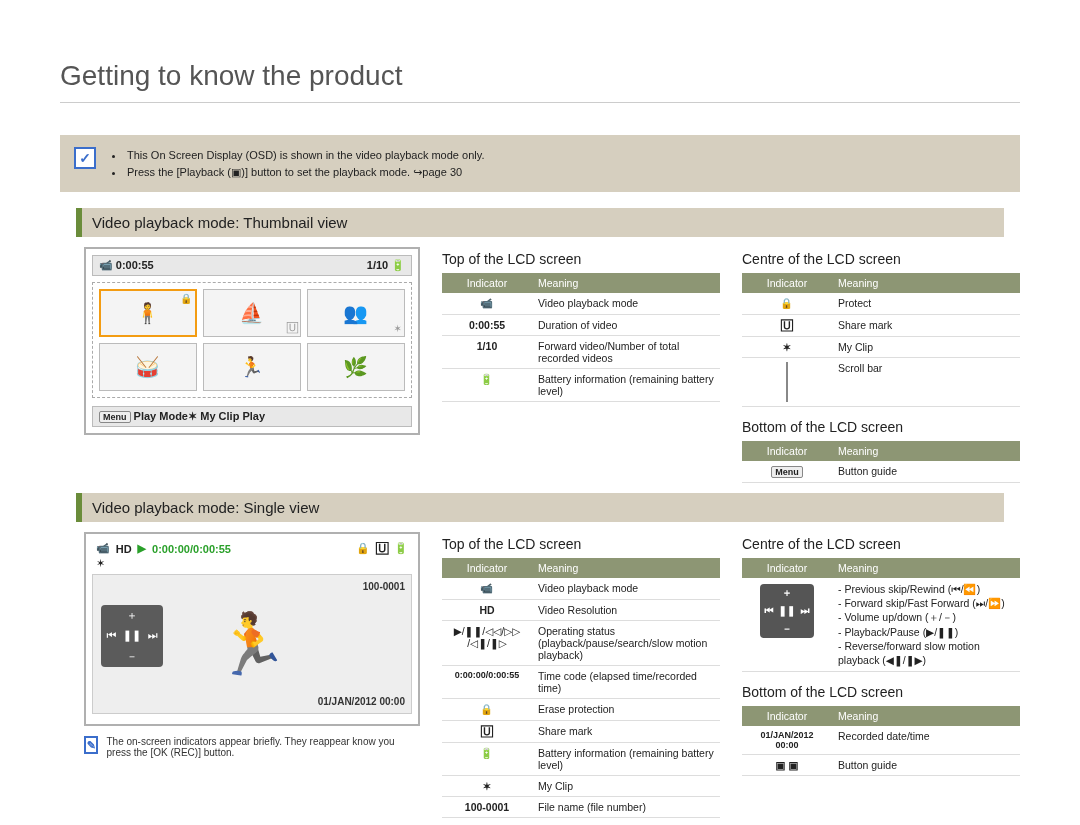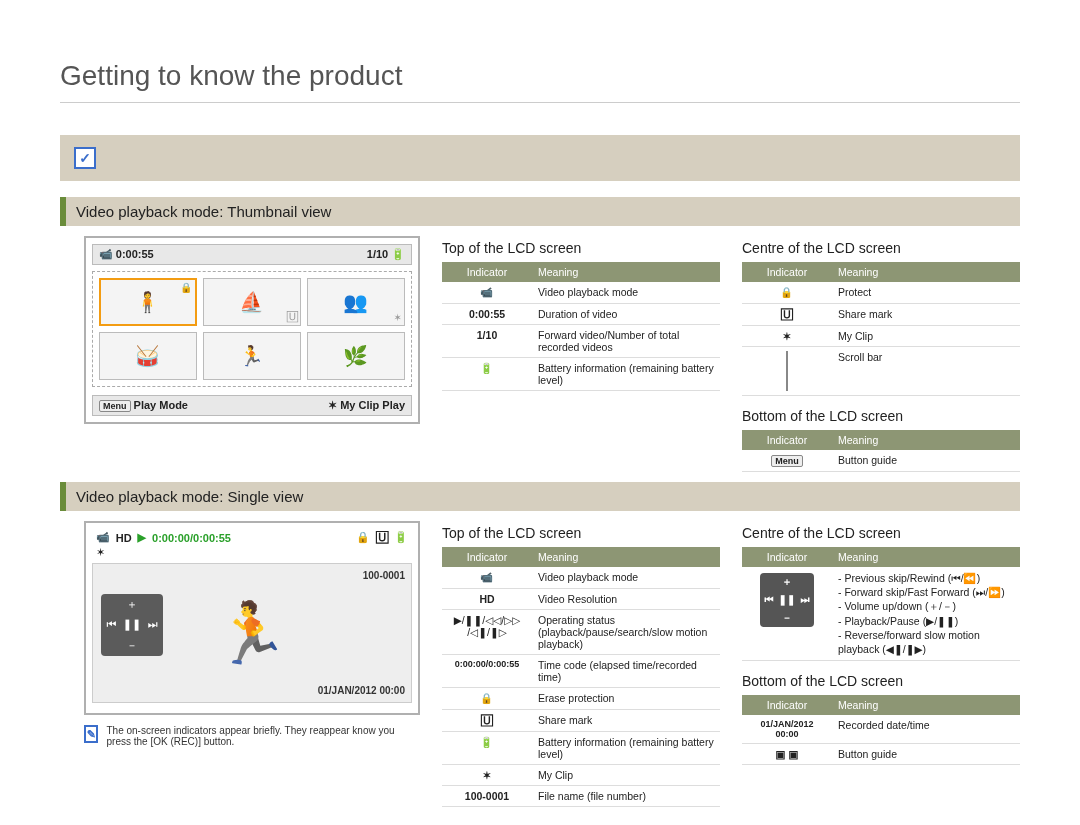--- a/index.html
+++ b/index.html
@@ -117,6 +117,10 @@
 
 <div class="note-box">
   <div class="note-icon">✓</div>
+  <ul class="note-list">
+    <li>This On Screen Display (OSD) is shown in the video playback mode only.</li>
+    <li>Press the [Playback (▣)] button to set the playback mode. ↪page 30</li>
+  </ul>
 </div>
 
 <div class="section-header">Video playback mode: Thumbnail view</div>

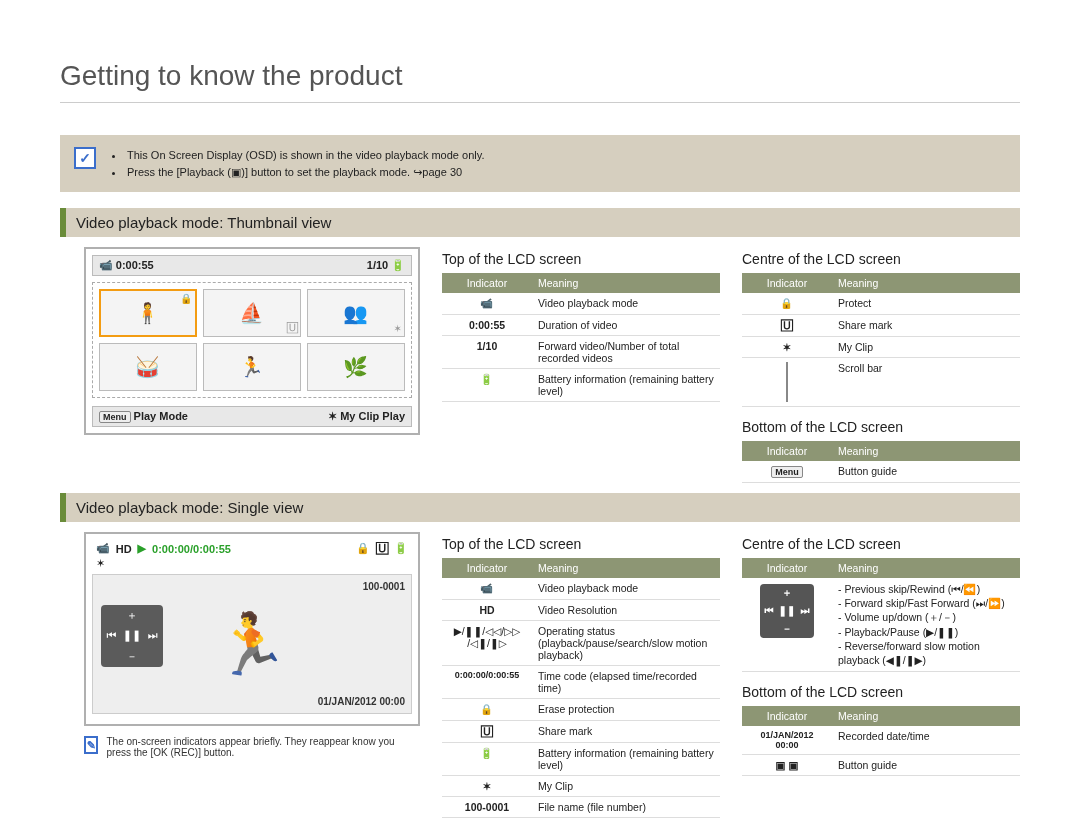--- a/index.html
+++ b/index.html
@@ -42,7 +42,7 @@
     background: #d6cfbf;
     padding: 6px 10px;
     font-size: 15px;
-    margin: 10px 0;
+    margin: 10px 16px;
   }
   .cols { display:flex; gap:22px; }
   .col-left { width: 360px; flex-shrink:0;padding-left:24px;}

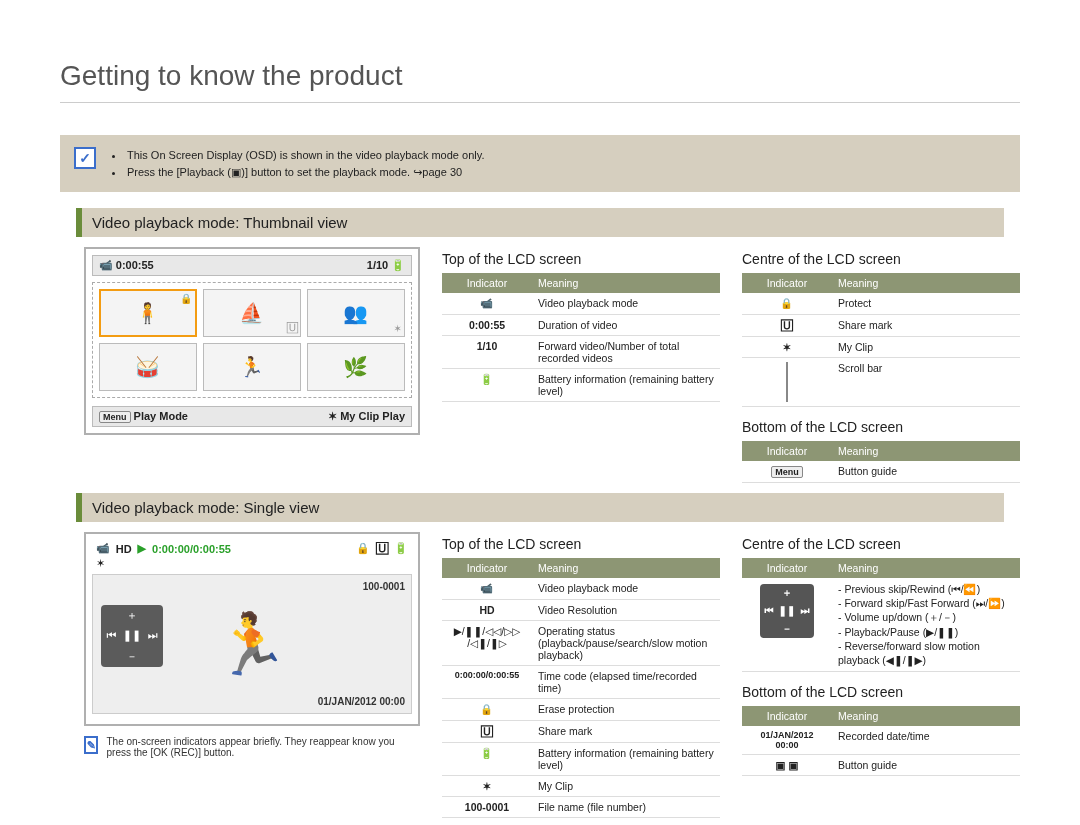--- a/index.html
+++ b/index.html
@@ -78,7 +78,7 @@
   .screen-bottombar {
     background:#e8e8e8;border:1px solid #bbb;
     padding:3px 6px;font-size:11px;font-weight:bold;
-    display:flex;justify-content:space-between;
+    display:flex;
   }
   .screen2 .header2{
     display:flex;gap:6px;align-items:center;font-size:11px;font-weight:bold;

